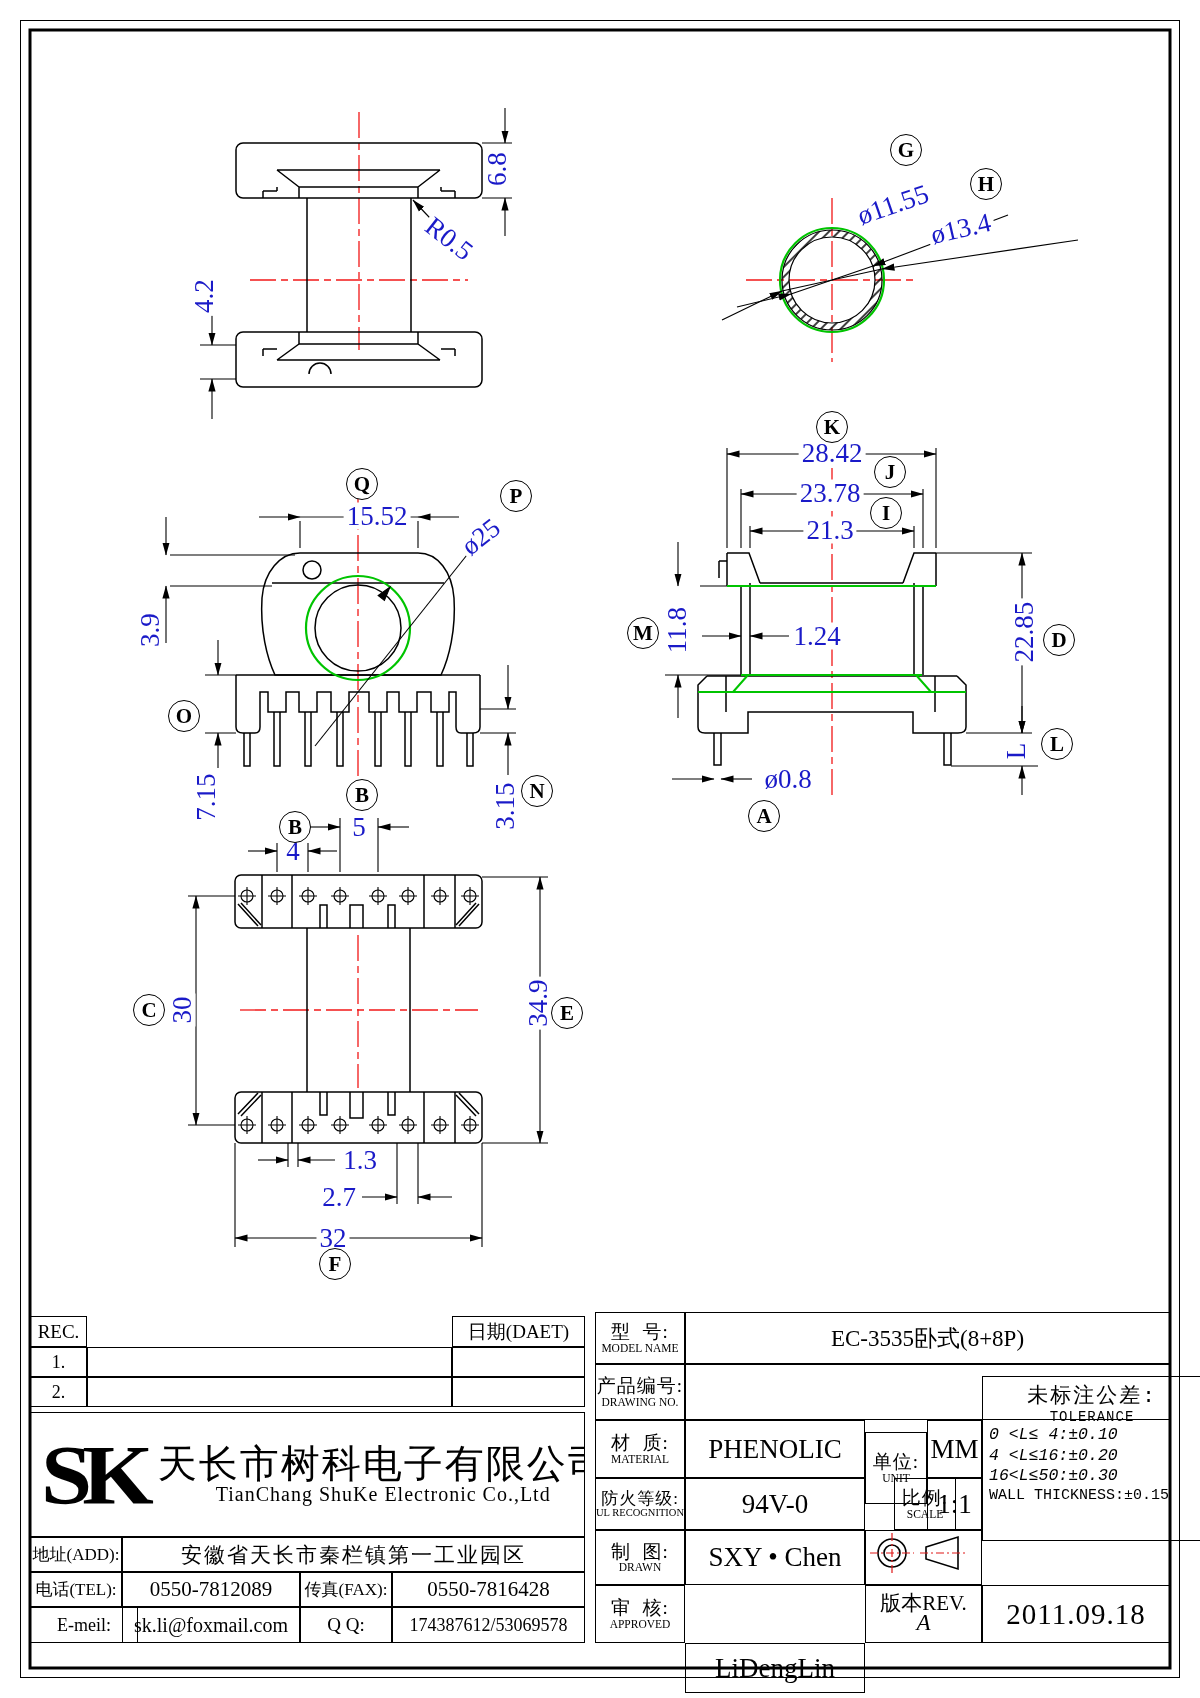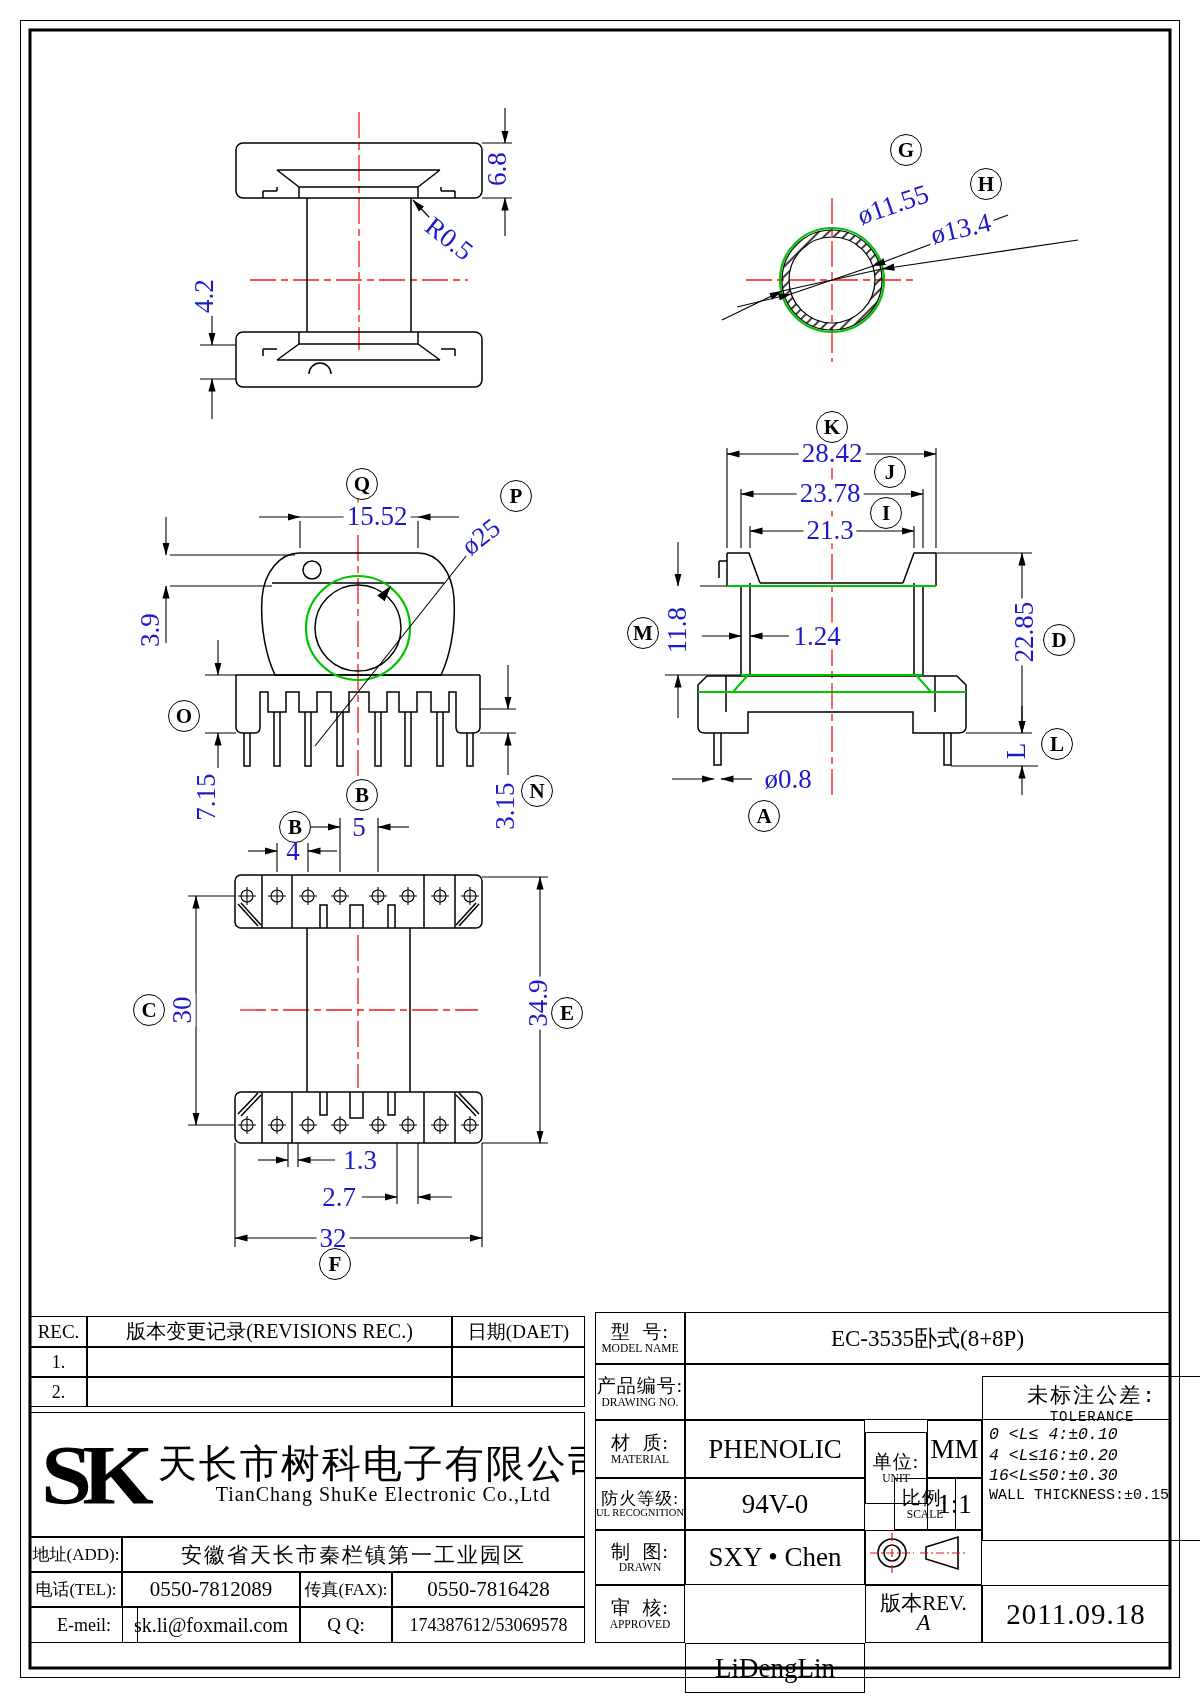--- a/index.html
+++ b/index.html
@@ -274,7 +274,6 @@
     </div>
 
   <div class="cell" style="left:30px;top:1316px;width:57px;height:31px;font-size:19px;">REC.</div>
-  <div class="cell" style="left:87px;top:1316px;width:365px;height:31px;font-size:20px;">版本变更记录(REVISIONS REC.)</div>
   <div class="cell" style="left:452px;top:1316px;width:133px;height:31px;font-size:19px;">日期(DAET)</div>
   <div class="cell" style="left:30px;top:1347px;width:57px;height:30px;font-size:18px;">1.</div>
   <div class="cell" style="left:87px;top:1347px;width:365px;height:30px;"></div>

